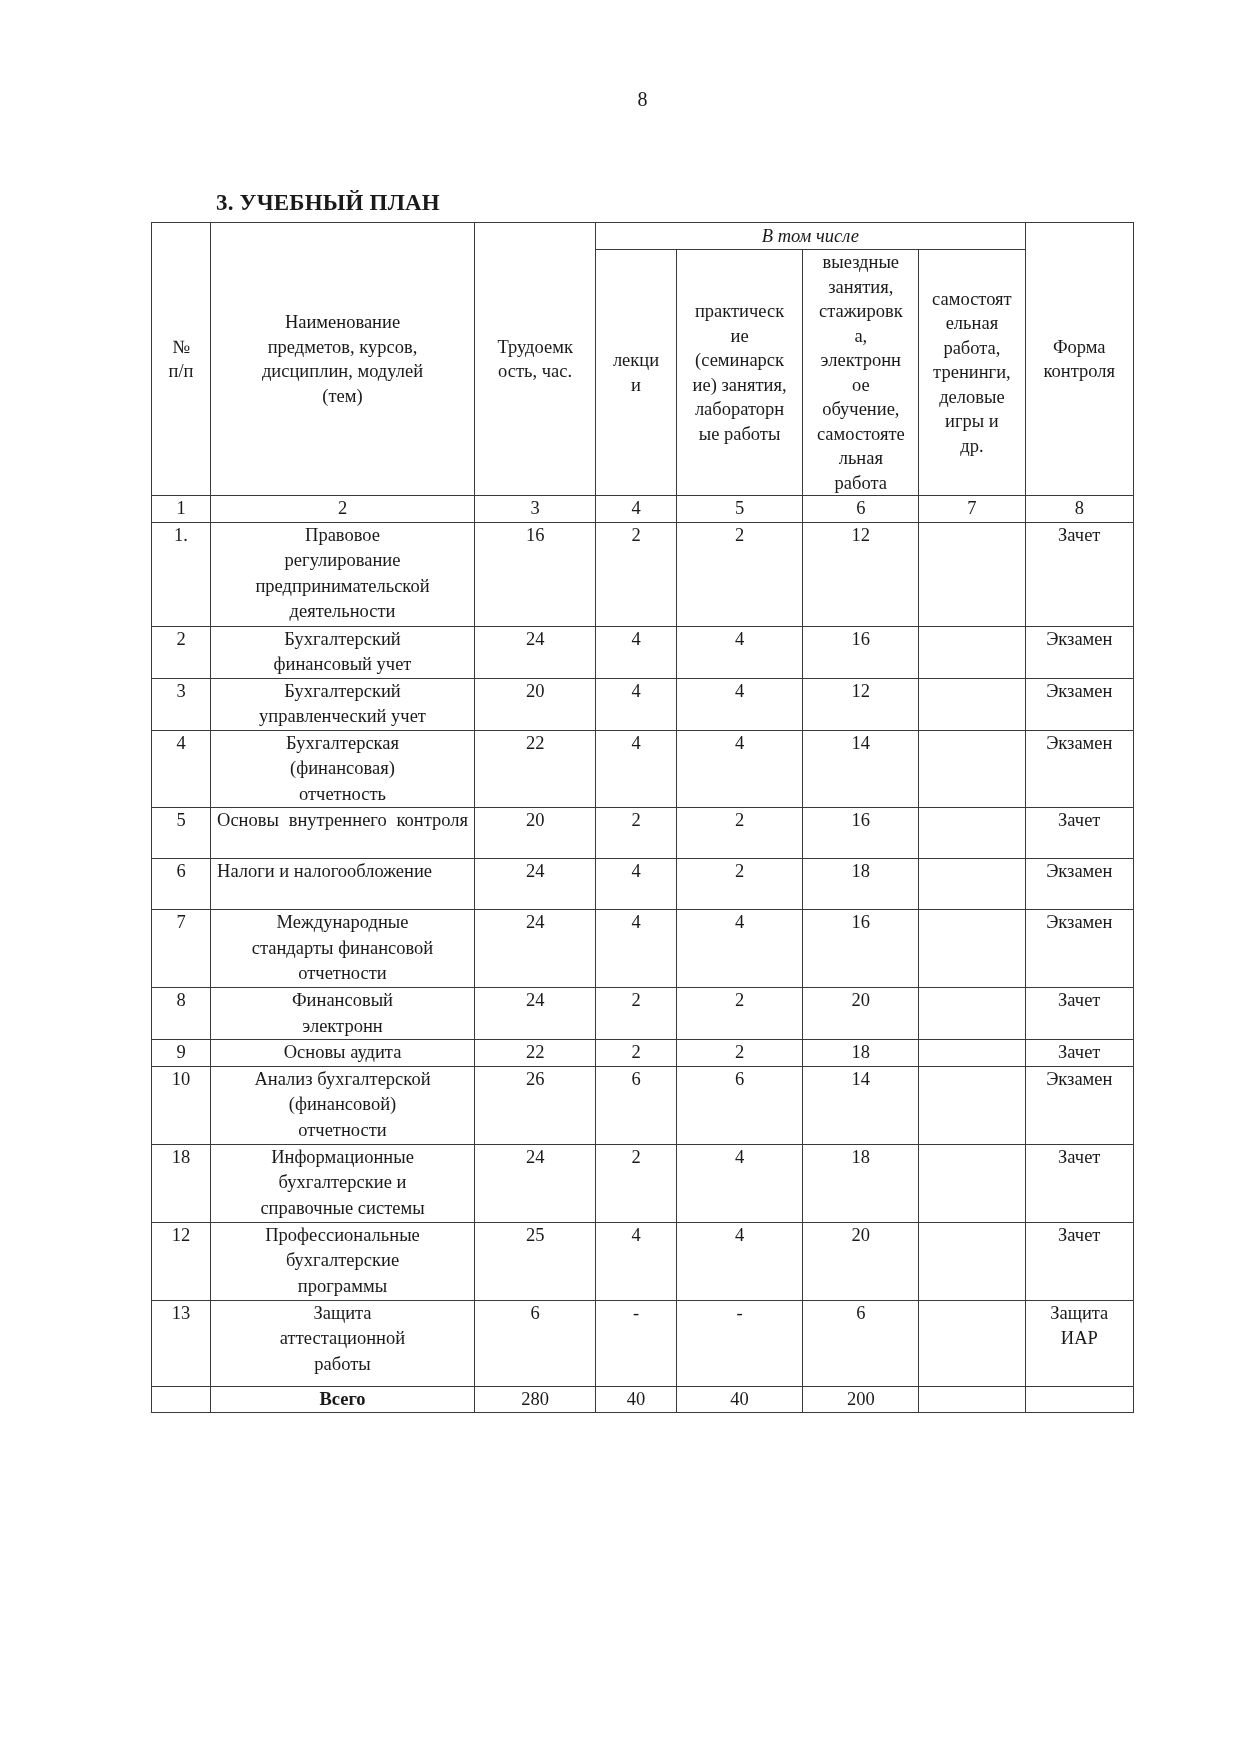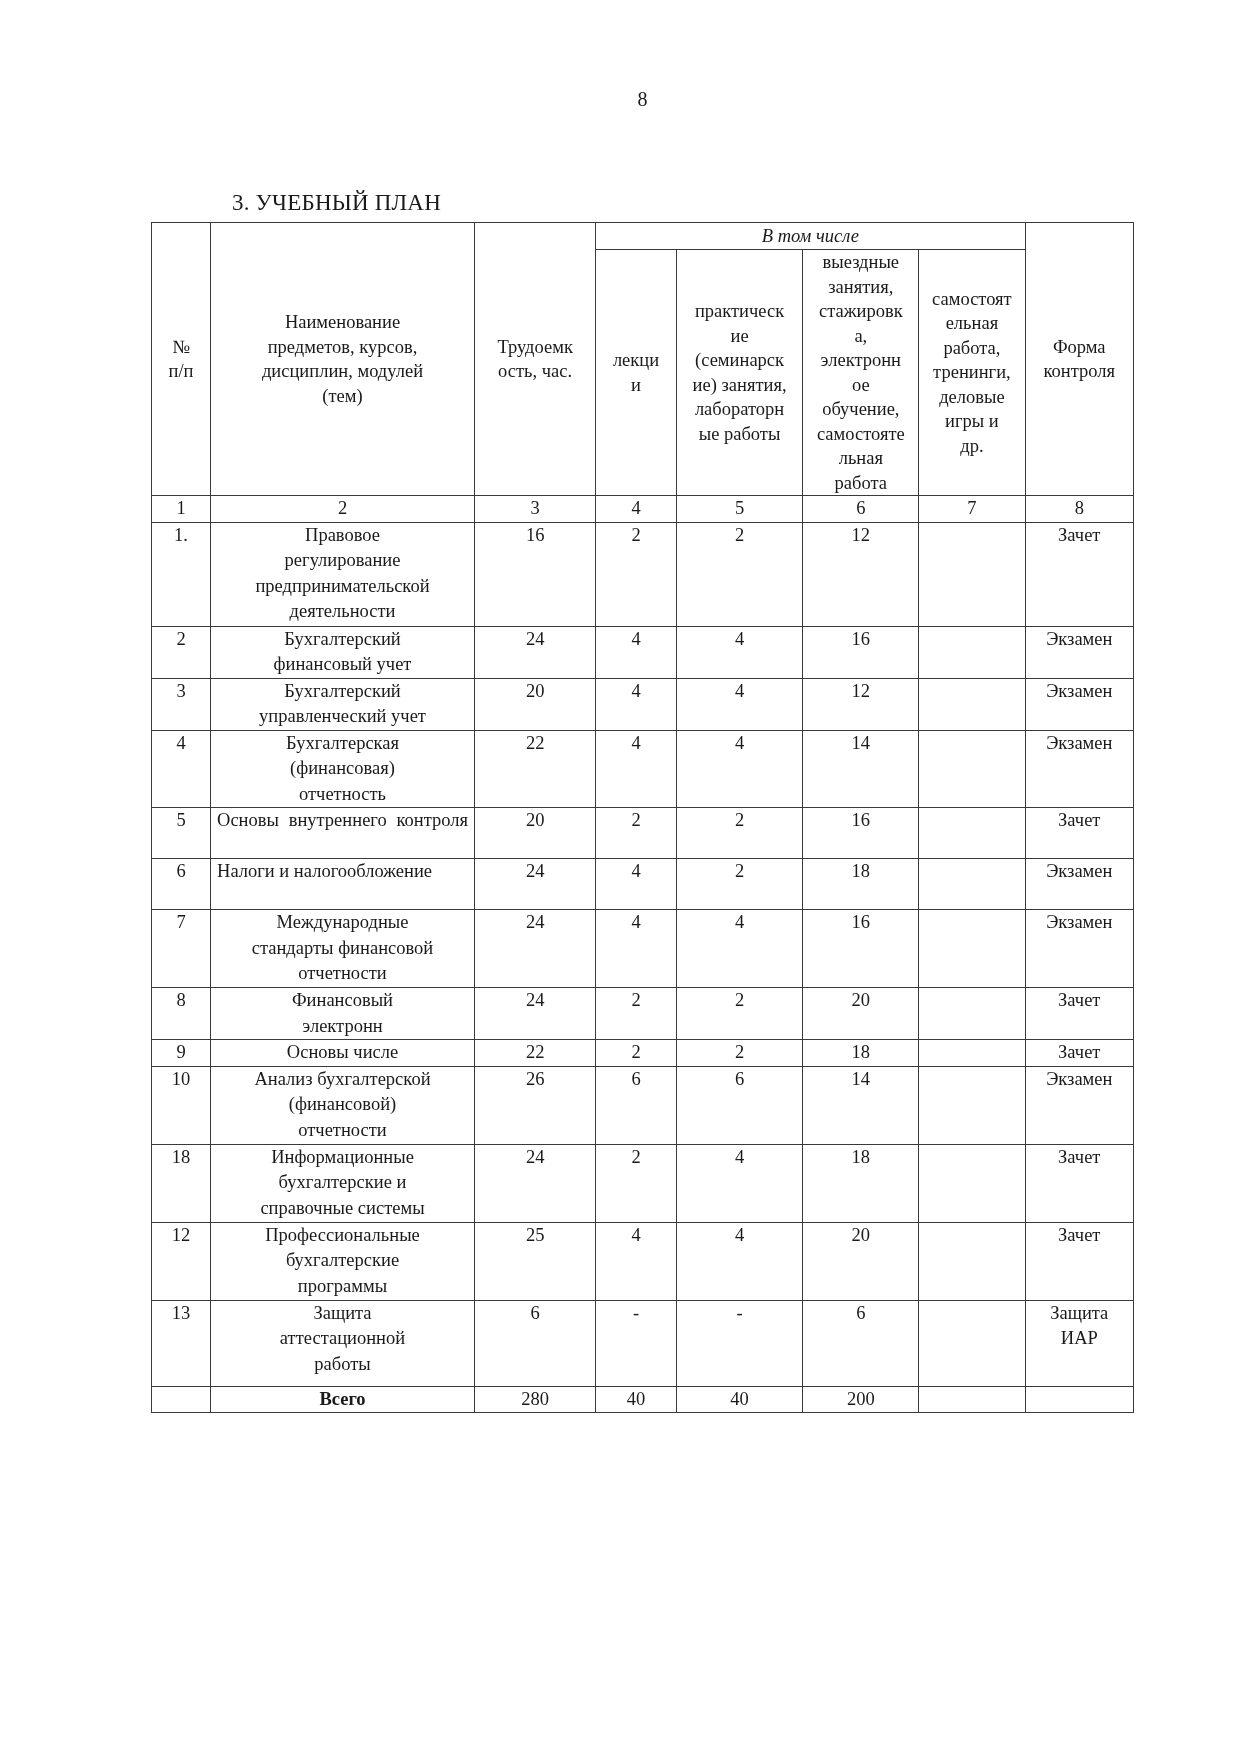--- a/index.html
+++ b/index.html
@@ -12,7 +12,7 @@
     font-size: 20px; padding-left: 45px; box-sizing: border-box;
   }
   .title {
-    position: absolute; top: 190px; left: 232px; font-size: 23px; font-weight: normal;
+    position: absolute; top: 190px; left: 216px; font-size: 23px; font-weight: bold;
     letter-spacing: 0.2px;
   }
   table.plan {

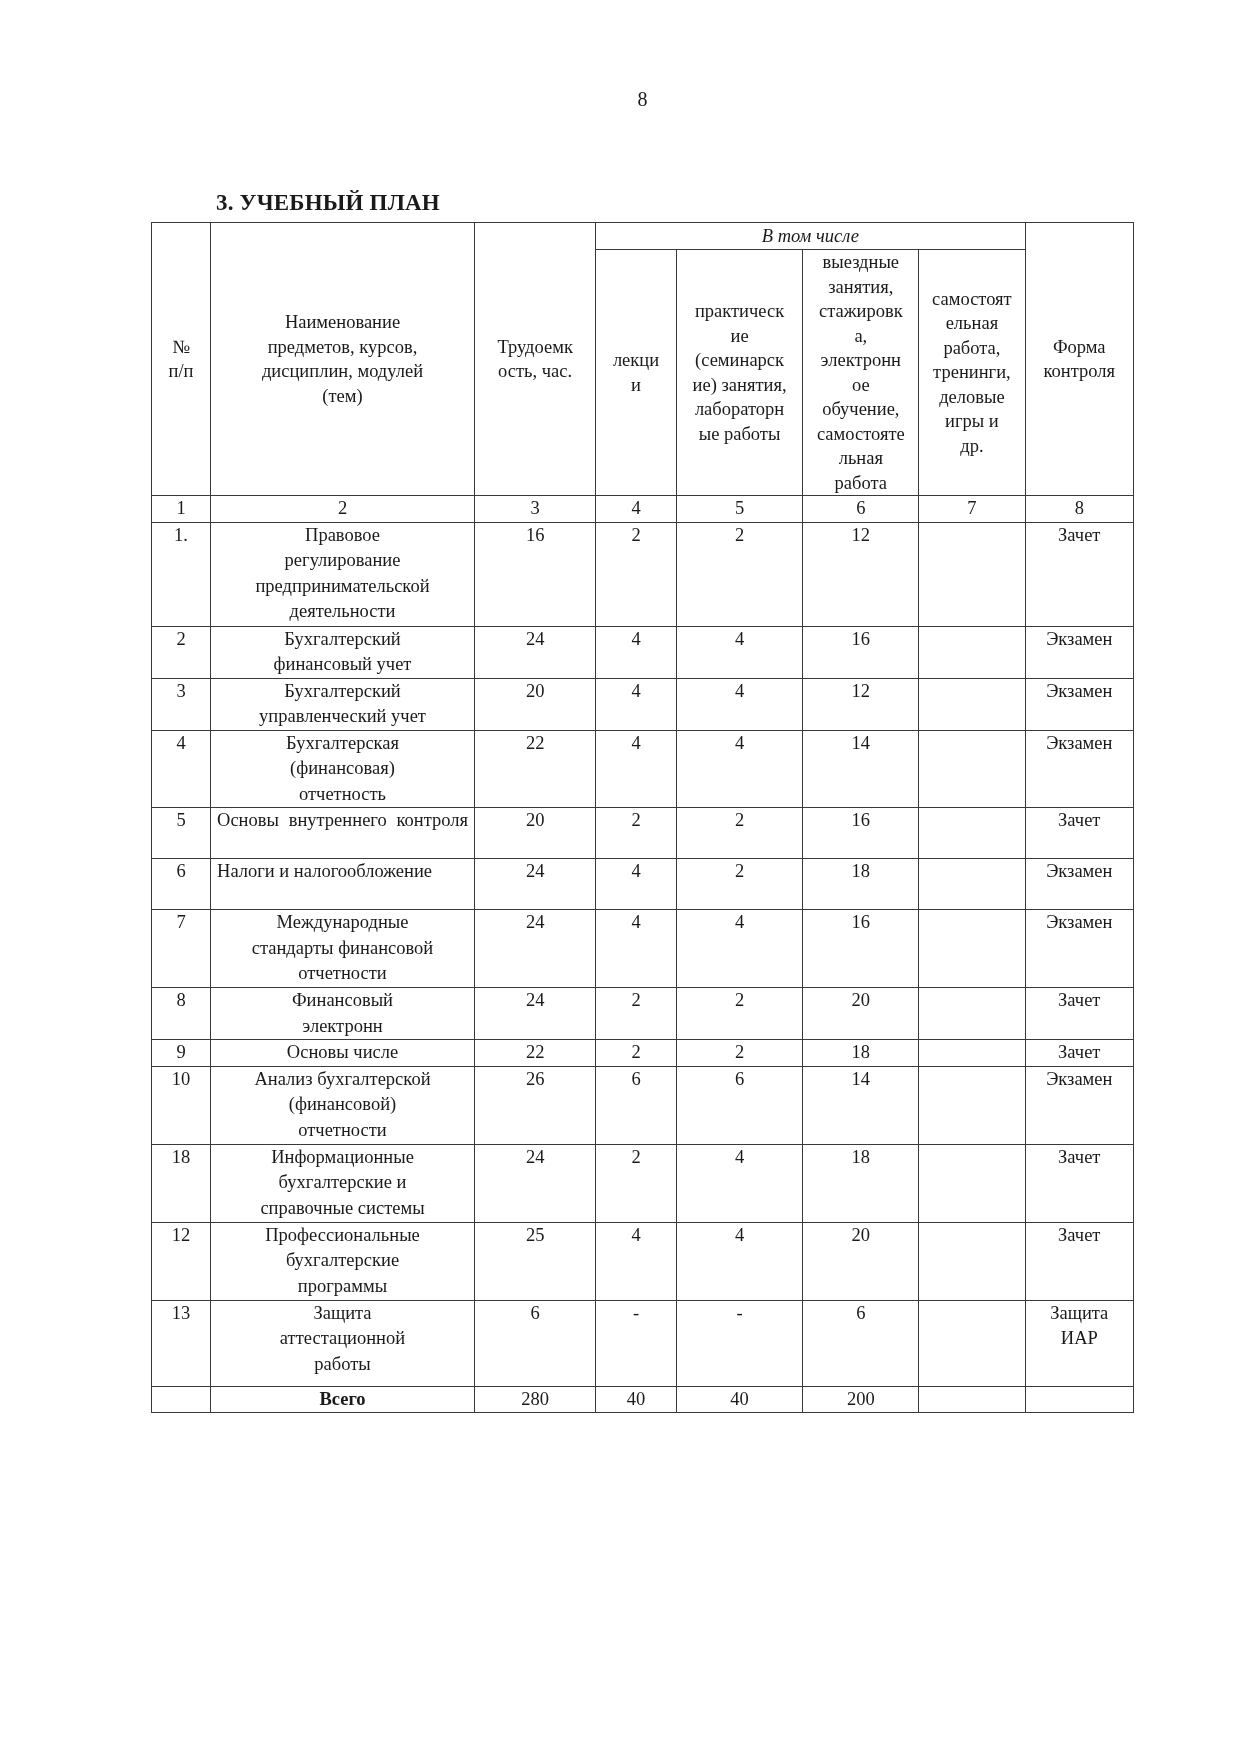--- a/index.html
+++ b/index.html
@@ -197,7 +197,7 @@
     </tr>
     <tr style="height:25px">
       <td class="c-num">9</td>
-      <td class="c-name multiline">Основы числе</td>
+      <td class="c-name multiline">Основы аудита</td>
       <td class="c-val">22</td>
       <td class="c-val">2</td>
       <td class="c-val">2</td>

